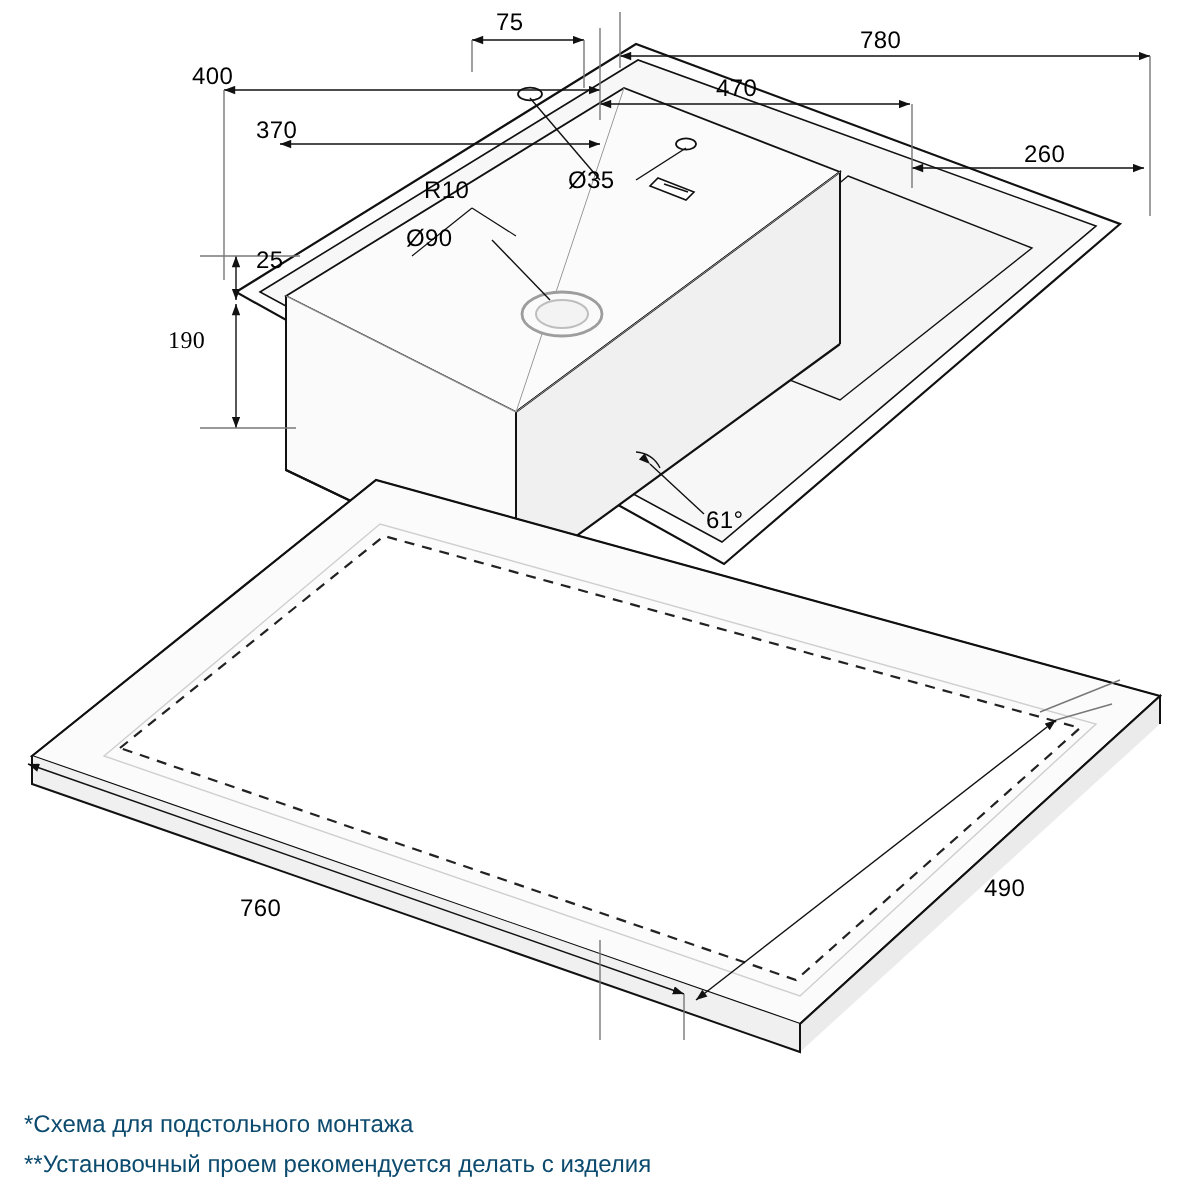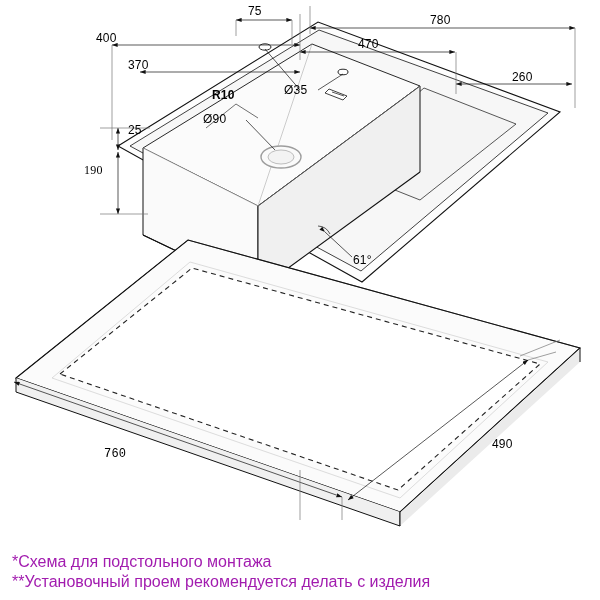--- a/index.html
+++ b/index.html
@@ -143,7 +143,7 @@
   <div class="dimlabel" style="left:358px;top:37px;">470</div>
   <div class="dimlabel" style="left:128px;top:58px;">370</div>
   <div class="dimlabel" style="left:512px;top:70px;text-align:right;">260</div>
-  <div class="dimlabel" style="left:212px;top:88px;font-weight:bold;">R10</div>
+  <div class="dimlabel" style="left:212px;top:88px;">R10</div>
   <div class="dimlabel" style="left:284px;top:83px;">Ø35</div>
   <div class="dimlabel" style="left:203px;top:112px;">Ø90</div>
   <div class="dimlabel" style="left:84px;top:123px;margin-left:44px;">25</div>

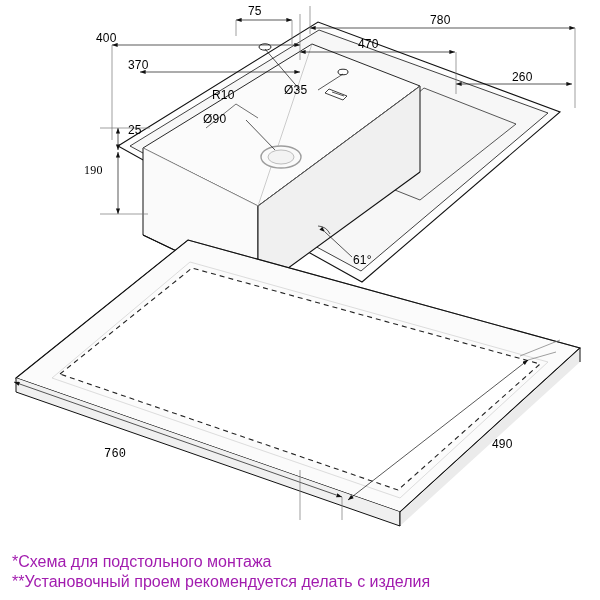--- a/index.html
+++ b/index.html
@@ -149,7 +149,7 @@
   <div class="dimlabel" style="left:84px;top:123px;margin-left:44px;">25</div>
   <div class="dimlabel" style="left:84px;top:163px;font-family:Liberation Serif, serif;">190</div>
   <div class="dimlabel" style="left:353px;top:253px;">61°</div>
-  <div class="dimlabel" style="left:104px;top:447px;font-family:Liberation Mono, monospace;">760</div>
+  <div class="dimlabel" style="left:120px;top:447px;">760</div>
   <div class="dimlabel" style="left:492px;top:437px;text-align:center;">490</div>
 
   <div class="notes">

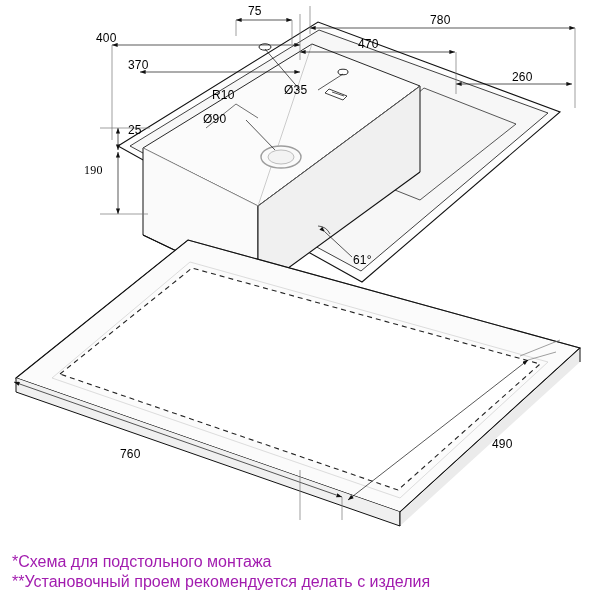--- a/index.html
+++ b/index.html
@@ -25,9 +25,9 @@
     left:12px;
     bottom:8px;
     width:580px;
-    font-size:16px;
+    font-size:12px;
     line-height:20px;
-    color:#a21caf;
+    color:#0c4a6e;
   }
   .notes div{white-space:nowrap;}
 </style>

